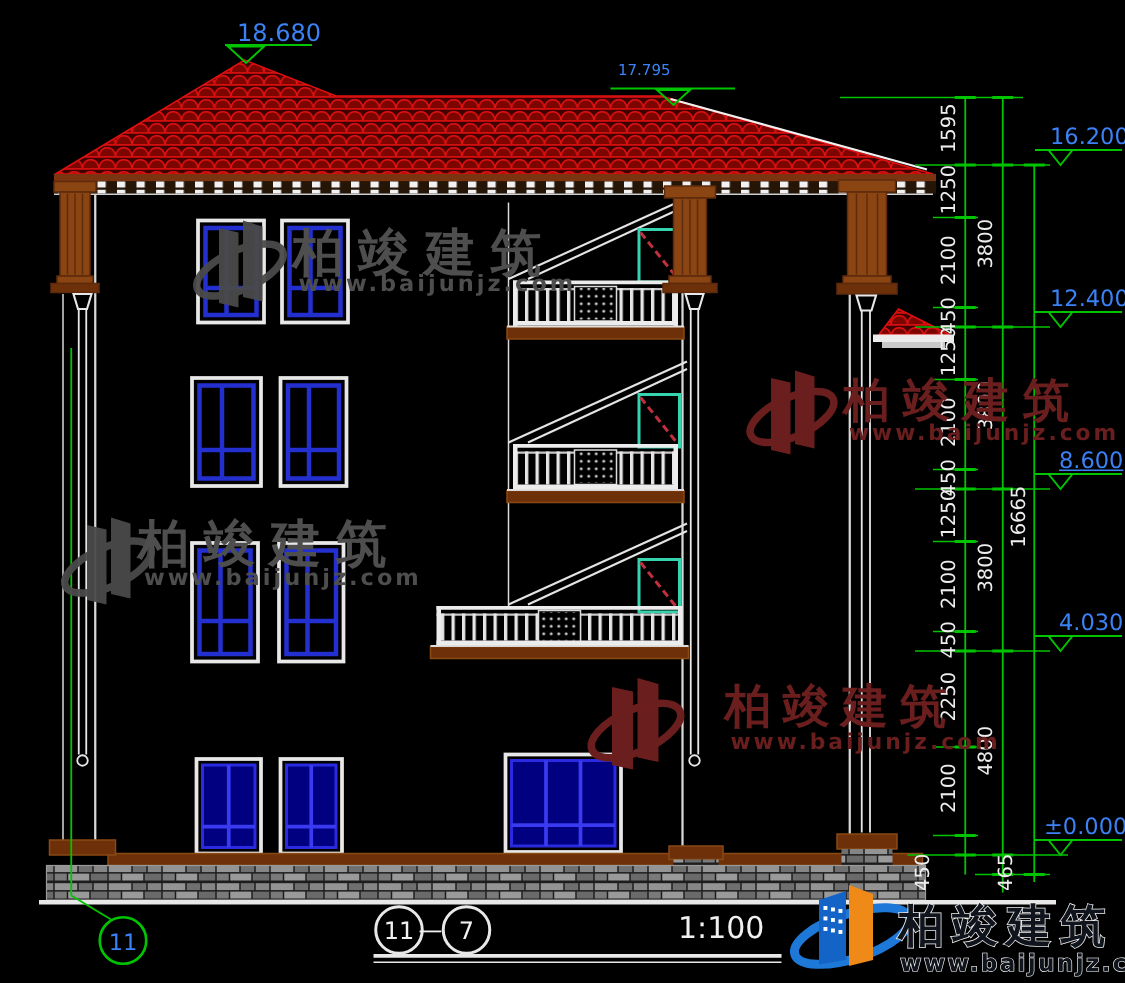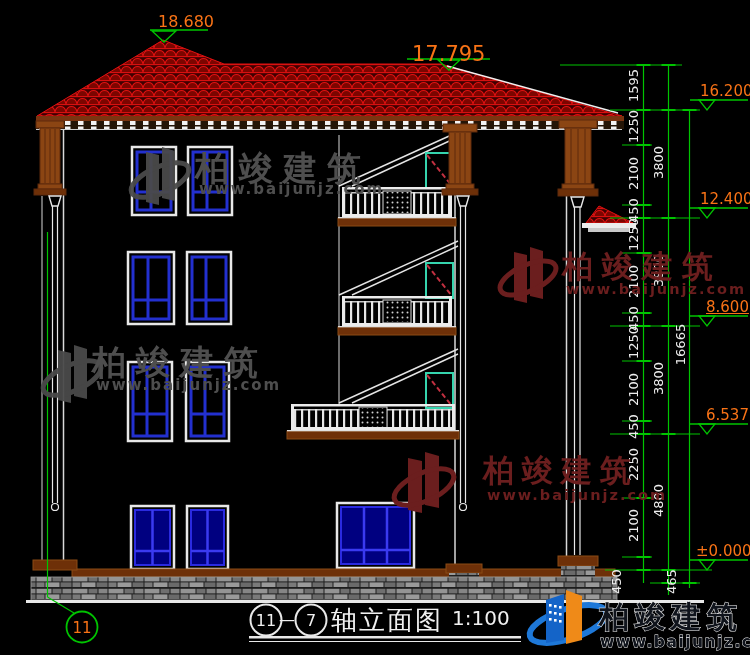--- a/index.html
+++ b/index.html
@@ -6,7 +6,7 @@
   #stage{position:relative;width:750px;height:655px;background:#000;overflow:hidden;
          font-family:"DejaVu Sans",sans-serif;}
   svg{position:absolute;left:0;top:0;}
-  .lbl{position:absolute;color:#f97316;white-space:nowrap;}
+  .lbl{position:absolute;color:#3b82f6;white-space:nowrap;}
   .vd{position:absolute;width:70px;text-align:center;font-size:13px;color:#ededed;
       transform:rotate(-90deg);white-space:nowrap;}
   .elev{font-size:15px;}

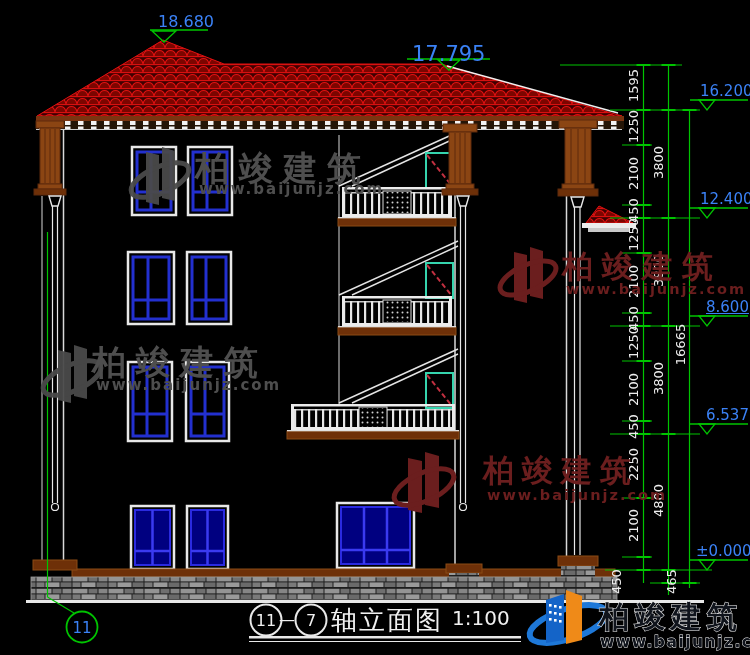--- a/index.html
+++ b/index.html
@@ -334,7 +334,7 @@
 </svg>
 
 <div class="lbl" style="left:158px;top:12px;font-size:16px;">18.680</div>
-<div class="lbl" style="left:412px;top:42px;font-size:21px;">17.795</div>
+<div class="lbl" style="left:412px;top:42px;font-size:10px;">17.795</div>
 
 <div class="lbl elev" style="left:700px;top:82px;">16.200</div>
 <div class="lbl elev" style="left:700px;top:190px;">12.400</div>

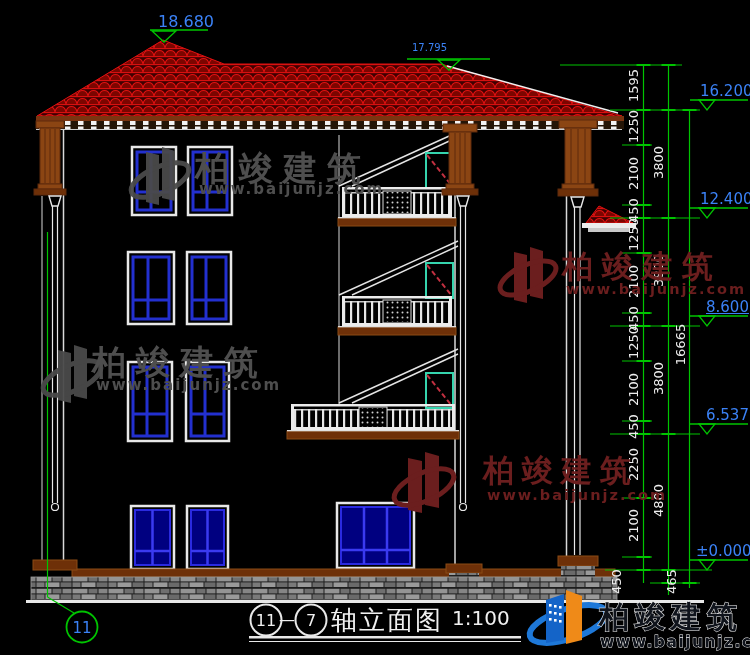--- a/index.html
+++ b/index.html
@@ -339,7 +339,7 @@
 <div class="lbl elev" style="left:700px;top:82px;">16.200</div>
 <div class="lbl elev" style="left:700px;top:190px;">12.400</div>
 <div class="lbl elev" style="left:706px;top:298px;text-decoration:underline;">8.600</div>
-<div class="lbl elev" style="left:706px;top:406px;">6.537</div>
+<div class="lbl elev" style="left:706px;top:406px;">4.030</div>
 <div class="lbl elev" style="left:696px;top:542px;">±0.000</div>
 
 <div class="vd" style="left:598px;top:78px;">1595</div>

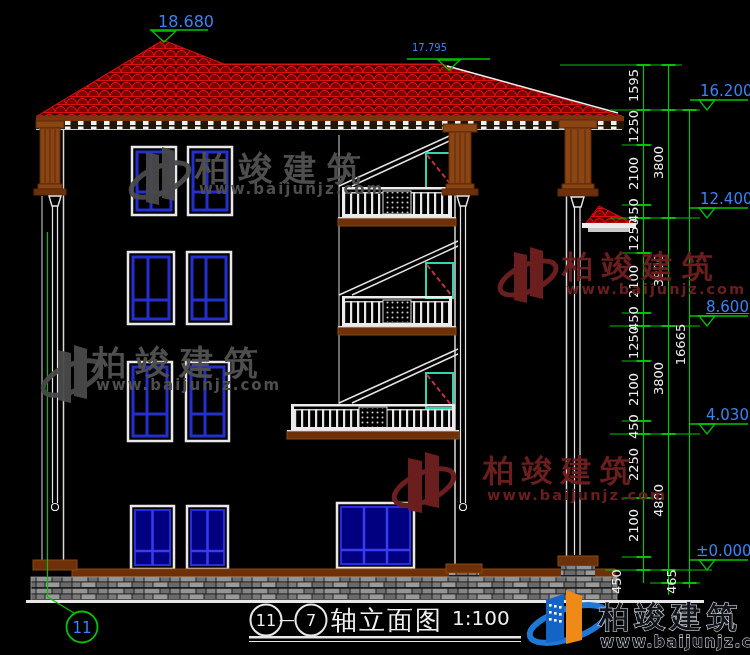--- a/index.html
+++ b/index.html
@@ -369,7 +369,6 @@
 <div class="lbl ttl" style="left:251px;top:611px;width:30px;text-align:center;font-size:16px;">11</div>
 <div class="lbl ttl" style="left:279px;top:610px;font-size:16px;">—</div>
 <div class="lbl ttl" style="left:296px;top:611px;width:30px;text-align:center;font-size:16px;">7</div>
-<div class="lbl ttl" style="left:331px;top:603px;font-size:26px;letter-spacing:2px;">轴立面图</div>
 <div class="lbl ttl" style="left:452px;top:606px;font-size:20px;">1:100</div>
 
 <div class="wm-brand gray" style="left:195px;top:146px;font-size:34px;letter-spacing:10px;">柏竣建筑</div>

